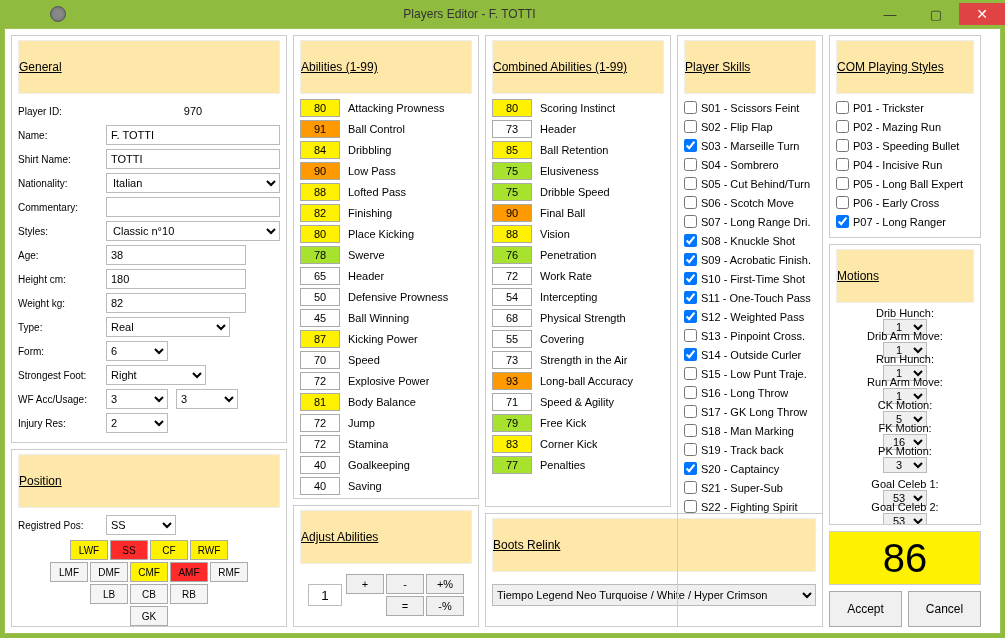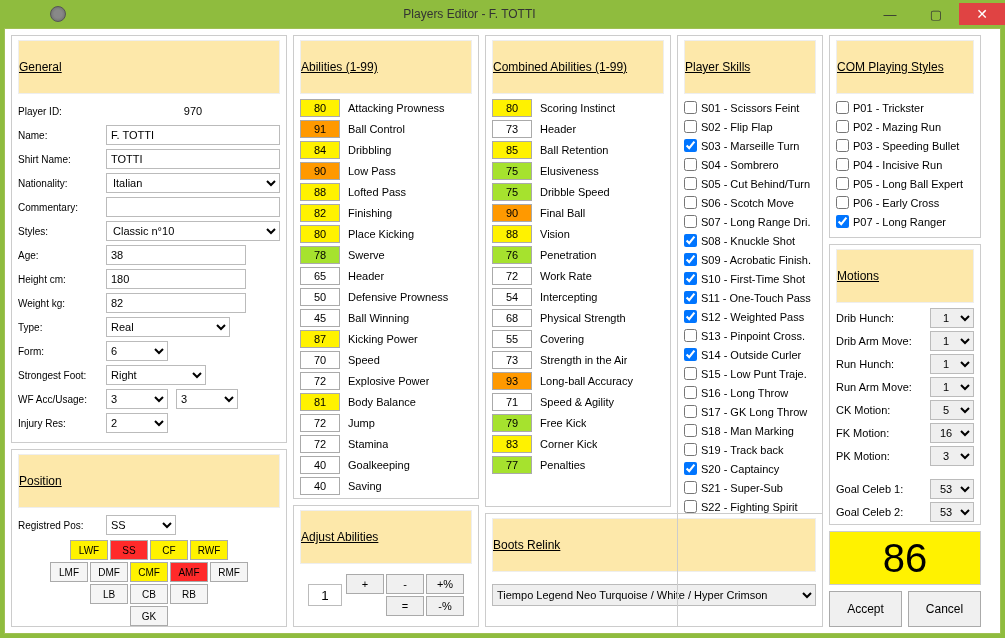--- a/index.html
+++ b/index.html
@@ -57,7 +57,7 @@
 .sk-chk { width: 13px; height: 13px; margin-right: 4px; }
 
 
-.mo-row { display: flex; align-items: center; height: 22px; margin-bottom: 1px; }
+.mo-row { display: flex; align-items: center; height: 22px; margin-bottom: 1px; flex-direction: column; }
 .mo-lab { flex: 1; font-size: 11px; white-space: nowrap; }
 .mo-sel { width: 44px; height: 20px; border: 1px solid #bbb; font-size: 11px; text-align: center; }
 .mo-gap { height: 10px; }

